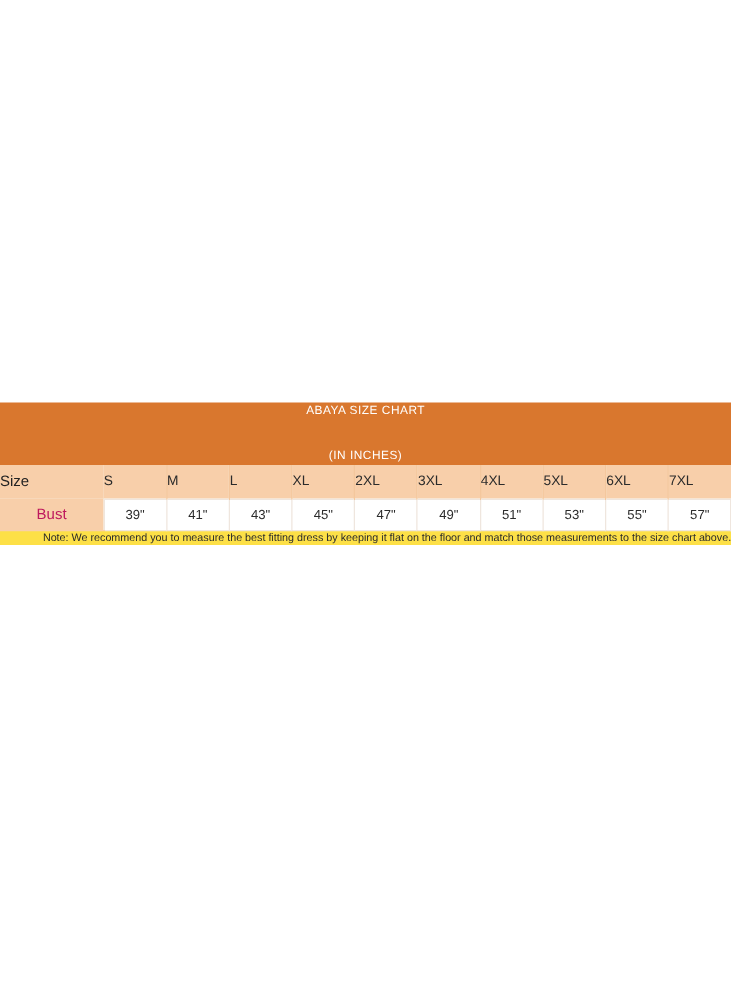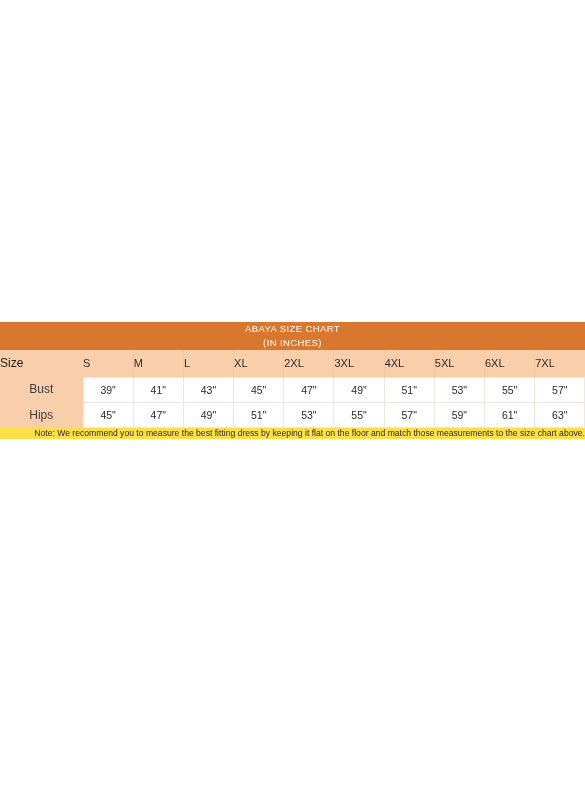--- a/index.html
+++ b/index.html
@@ -45,7 +45,7 @@
     font-weight: 400;
   }
   .title-main { display: block; }
-  .title-sub  { display: block; }
+  .title-sub  { display: block; margin-top: 22px; }
 
   
   .hdr-row td {

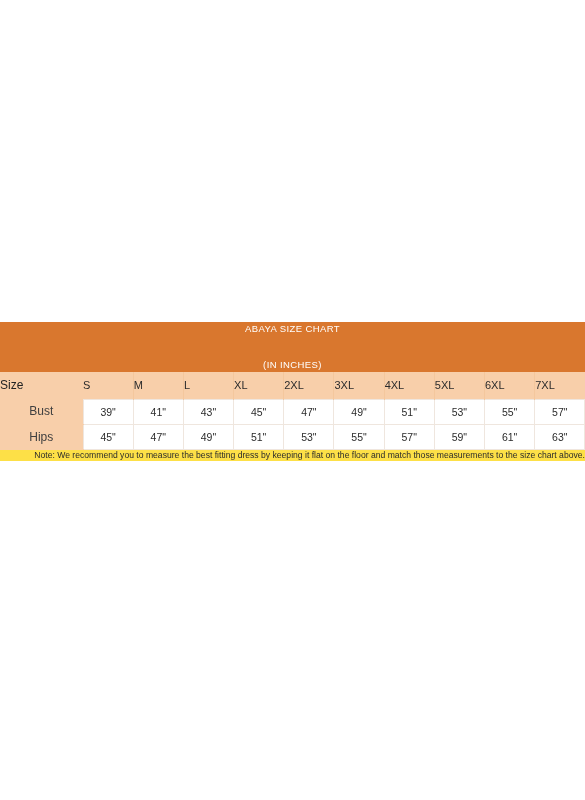--- a/index.html
+++ b/index.html
@@ -75,7 +75,7 @@
   }
   .data-row td.row-label {
     background: #f8cfaa;
-    color: #404040;
+    color: #be185d;
     font-size: 12px;
     border: none;
     border-bottom: 1px solid #f8cfaa;

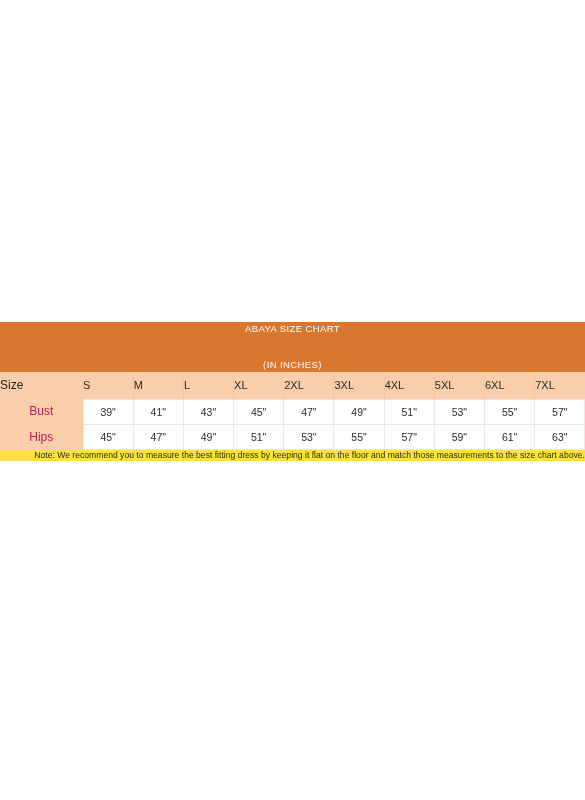--- a/index.html
+++ b/index.html
@@ -152,19 +152,6 @@
       </tr>
 
 
-      <tr class="data-row">
-        <td class="row-label">Hips</td>
-        <td>45"</td>
-        <td>47"</td>
-        <td>49"</td>
-        <td>51"</td>
-        <td>53"</td>
-        <td>55"</td>
-        <td>57"</td>
-        <td>59"</td>
-        <td>61"</td>
-        <td>63"</td>
-      </tr>
 
       <tr class="note-row">
         <td colspan="11">Note: We recommend you to measure the best fitting dress by keeping it flat on the floor and match those measurements to the size chart above.</td>

